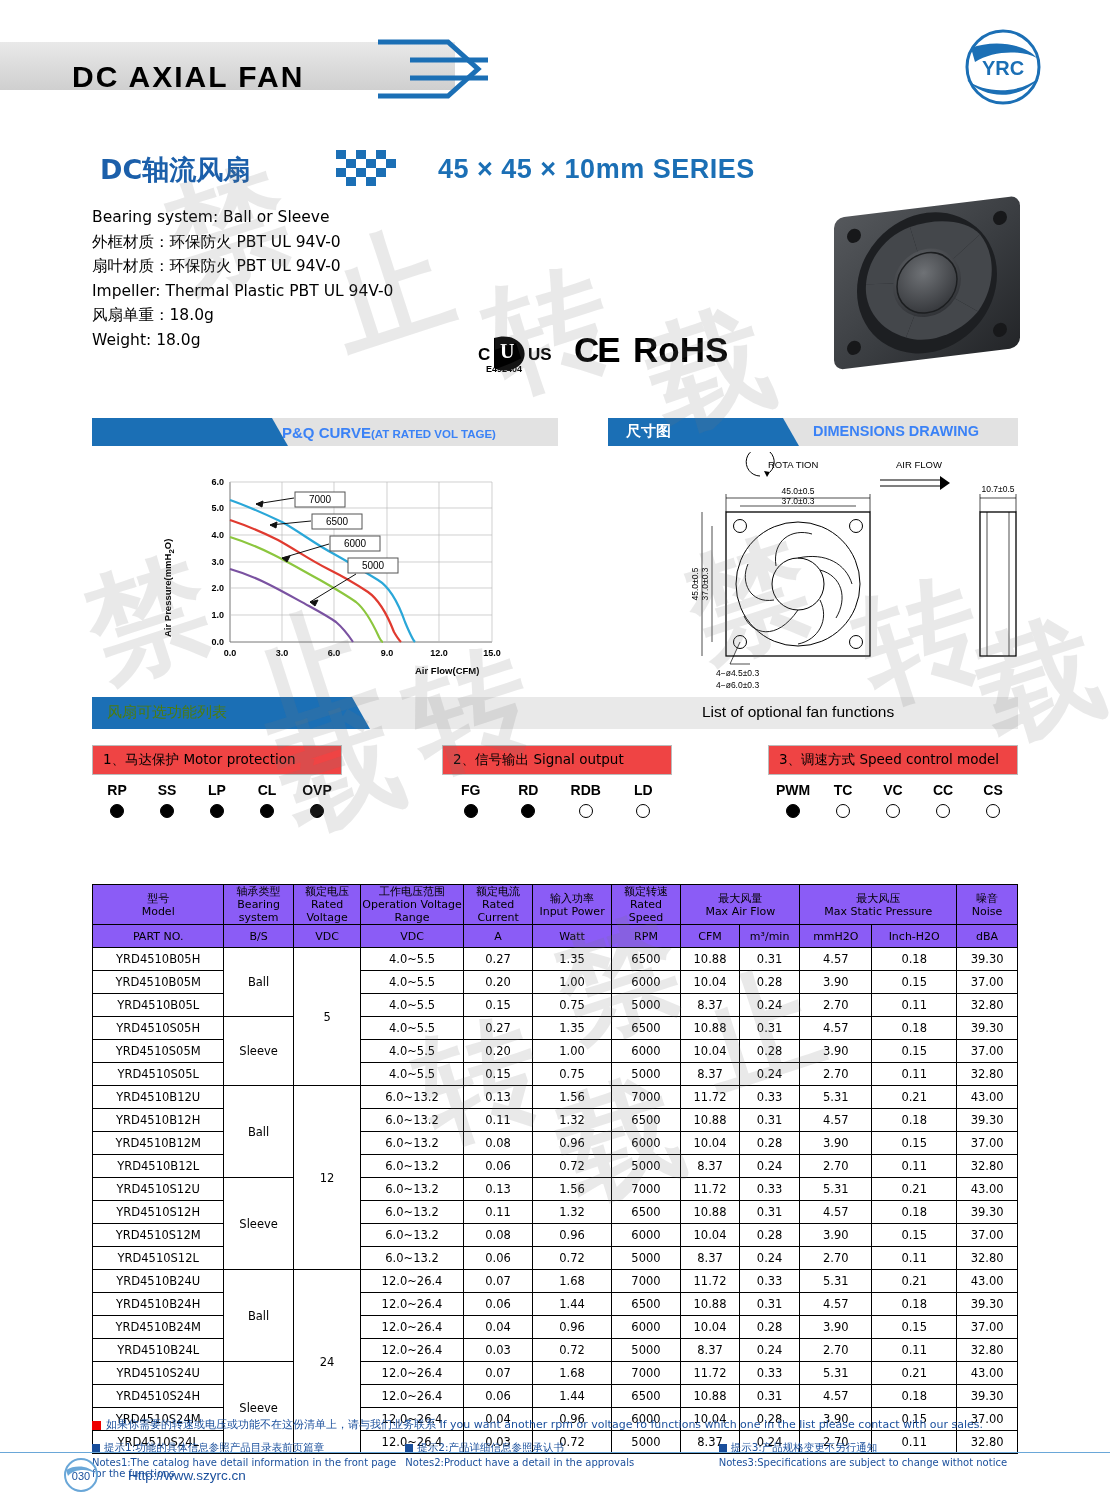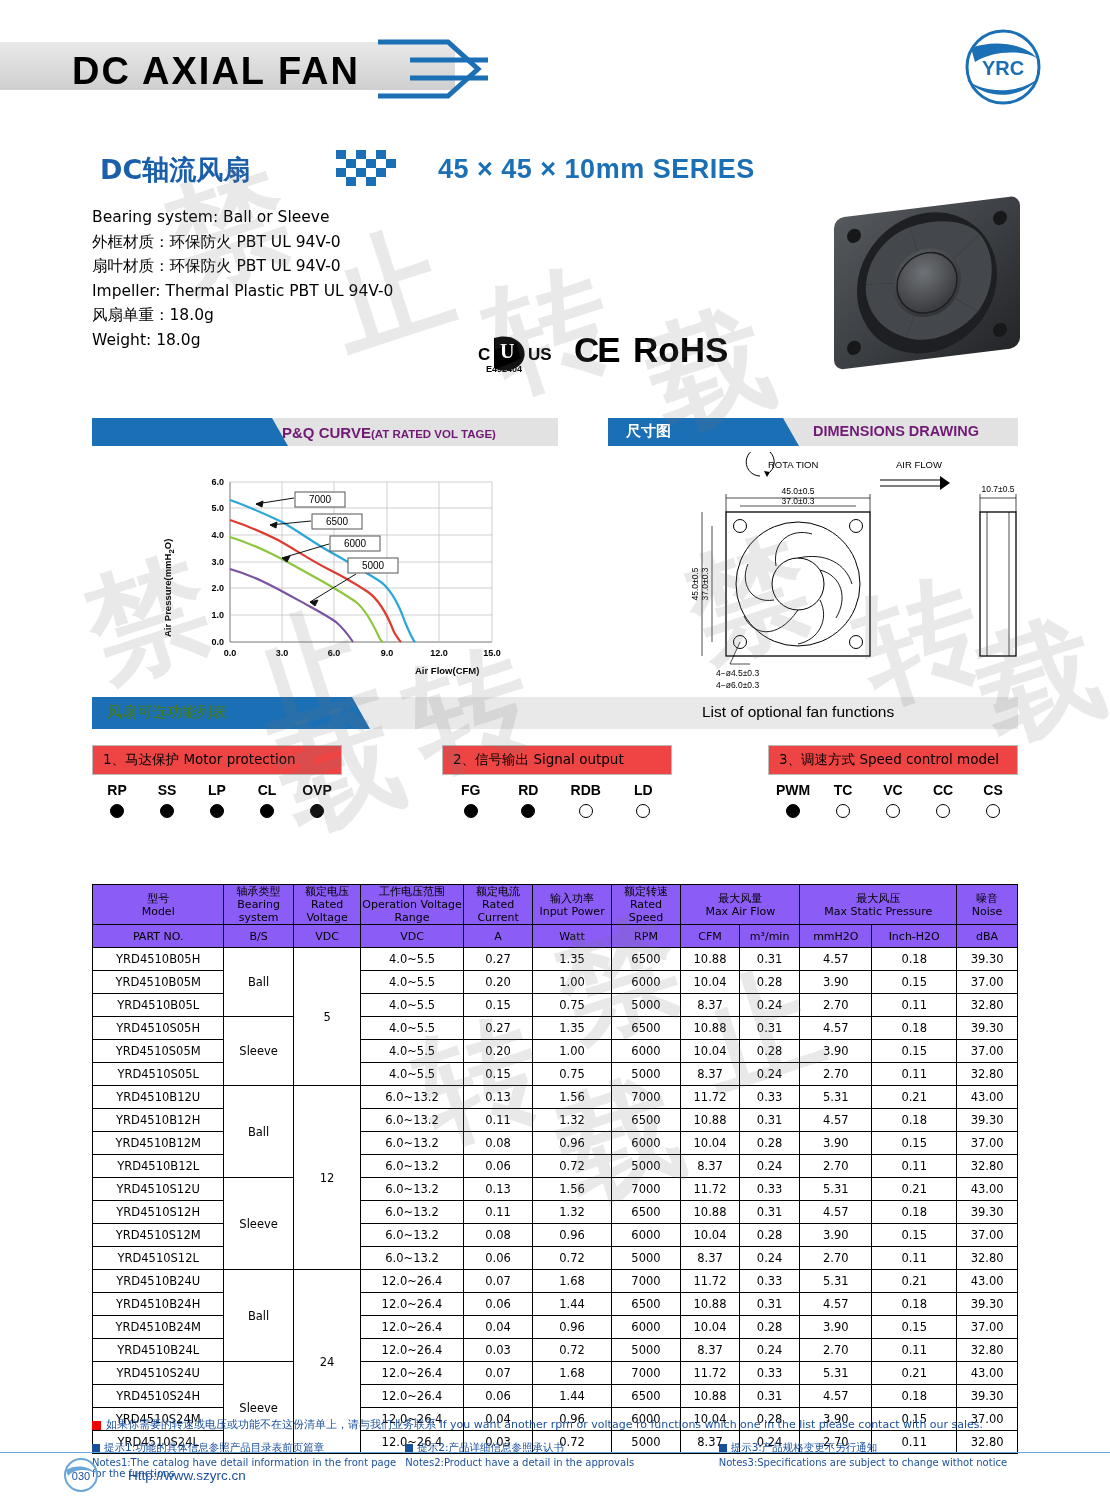--- a/index.html
+++ b/index.html
@@ -12,7 +12,7 @@
 
   
   .hdr{position:absolute;left:0;top:42px;width:455px;height:48px;background:linear-gradient(to bottom,#e9e9e9,#cfcfcf);}
-  .hdr-title{position:absolute;left:72px;top:50px;font-size:38px;font-weight:bold;letter-spacing:2px;font-family:"Liberation Sans",sans-serif;}
+  .hdr-title{position:absolute;left:72px;top:60px;font-size:30px;font-weight:bold;letter-spacing:2px;font-family:"Liberation Sans",sans-serif;}
   .hdr-arrow{position:absolute;left:370px;top:38px;width:120px;height:62px;}
   .logo{position:absolute;right:55px;top:28px;width:104px;height:78px;}
 

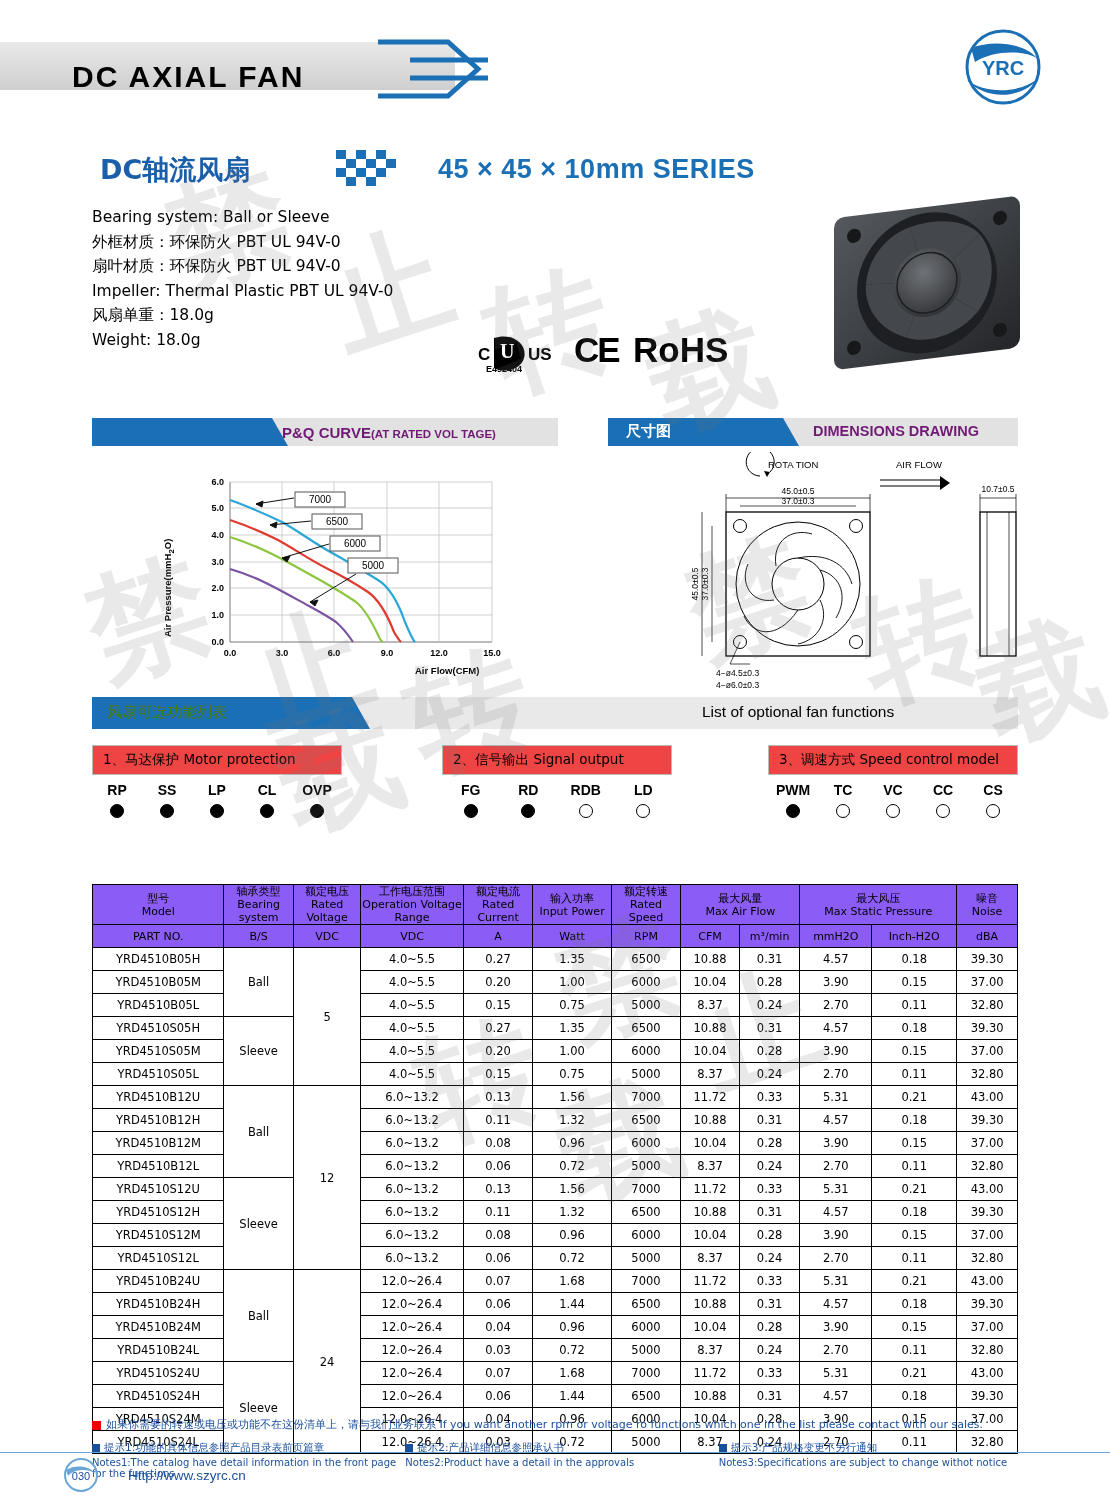--- a/index.html
+++ b/index.html
@@ -38,7 +38,7 @@
   .bar .blue{position:absolute;left:0;top:0;height:28px;background:#1b6fb5;}
   .bar .gray{position:absolute;top:0;height:28px;background:#e2e2e2;}
   .bar .lbl{position:absolute;top:4px;font-size:15px;font-weight:bold;color:#fff;font-family:"DejaVu Sans","Liberation Sans",sans-serif;}
-  .bar .lbl2{position:absolute;top:5px;font-size:14.5px;font-weight:bold;color:#701a75;}
+  .bar .lbl2{position:absolute;top:5px;font-size:14.5px;font-weight:bold;color:#3b82f6;}
 
   
   .chartbox{position:absolute;left:160px;top:462px;width:420px;height:220px;}

